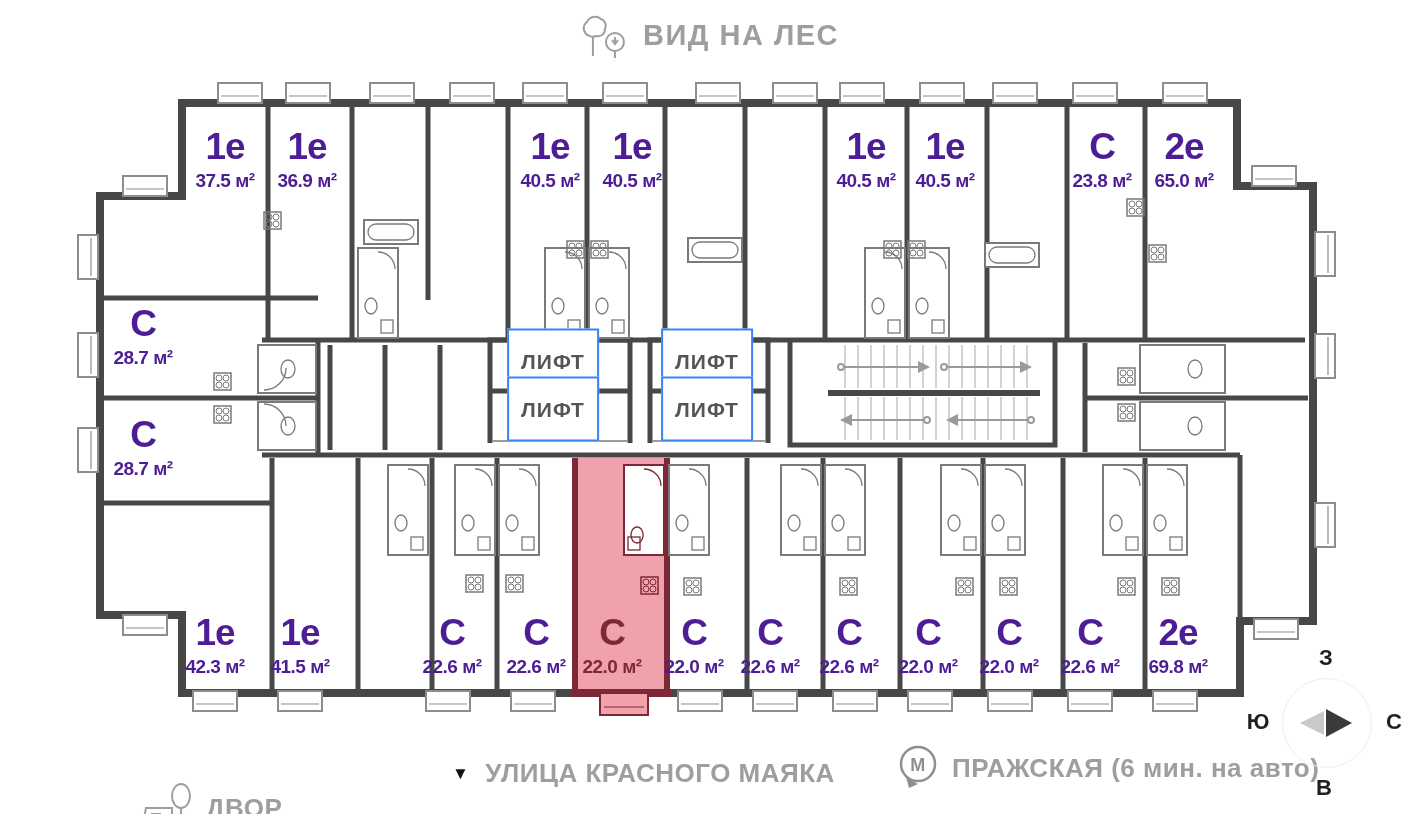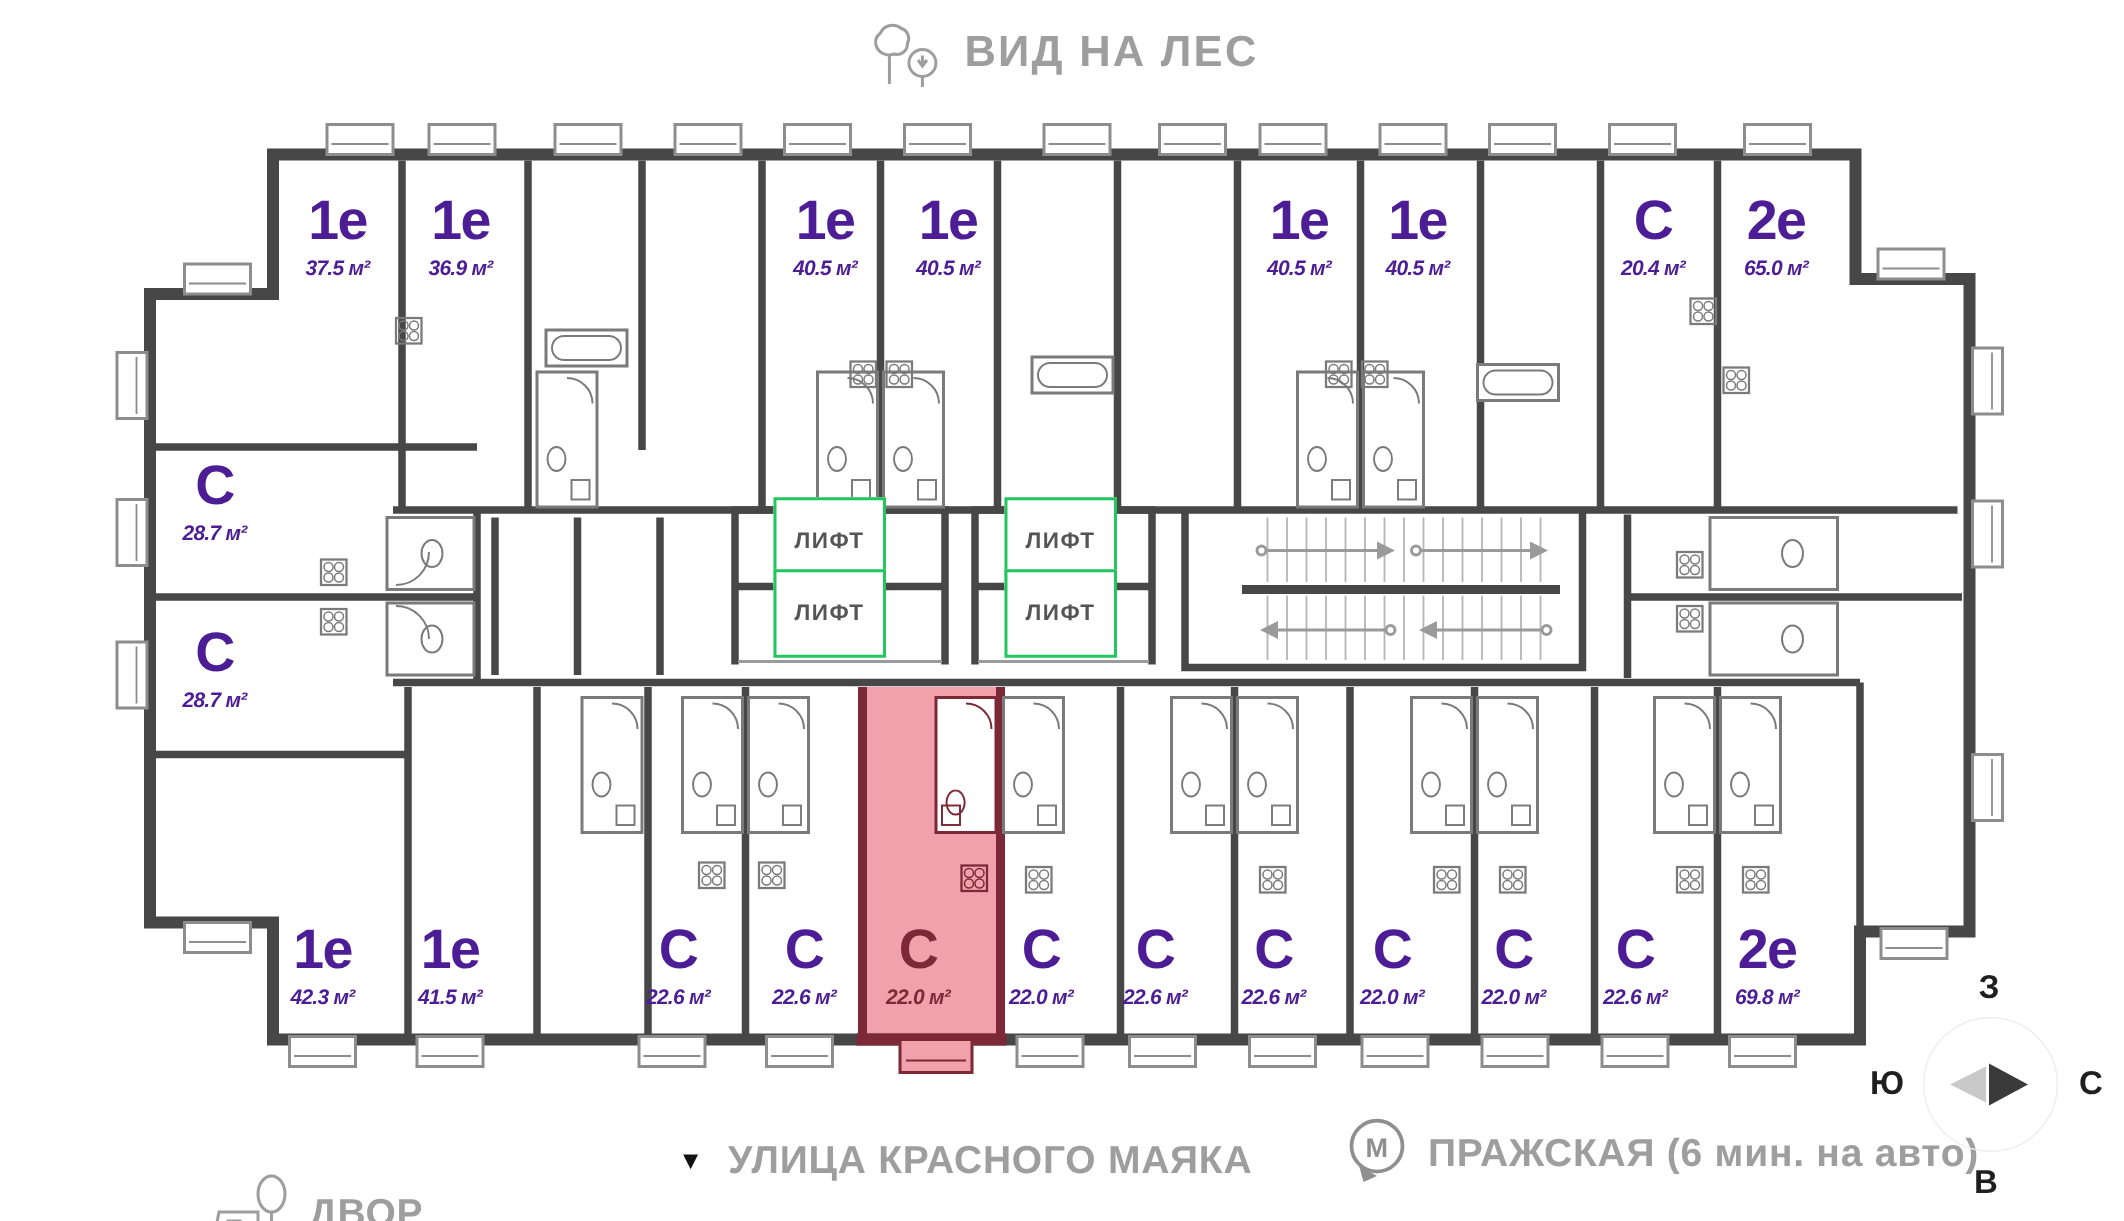--- a/index.html
+++ b/index.html
@@ -18,7 +18,7 @@
   
   .apt{position:absolute;transform:translateX(-50%);text-align:center;color:#4c1d95;line-height:1;cursor:pointer;}
   .apt .ty{font-size:37px;font-weight:700;letter-spacing:-1px;display:block;}
-  .apt .ar{font-size:14px;font-weight:700;letter-spacing:-0.5px;display:block;margin-top:6px;font-style:italic;}
+  .apt .ar{font-size:19px;font-weight:700;letter-spacing:-0.5px;display:block;margin-top:6px;}
   .apt.hl{color:var(--hl-dark);}
 
   

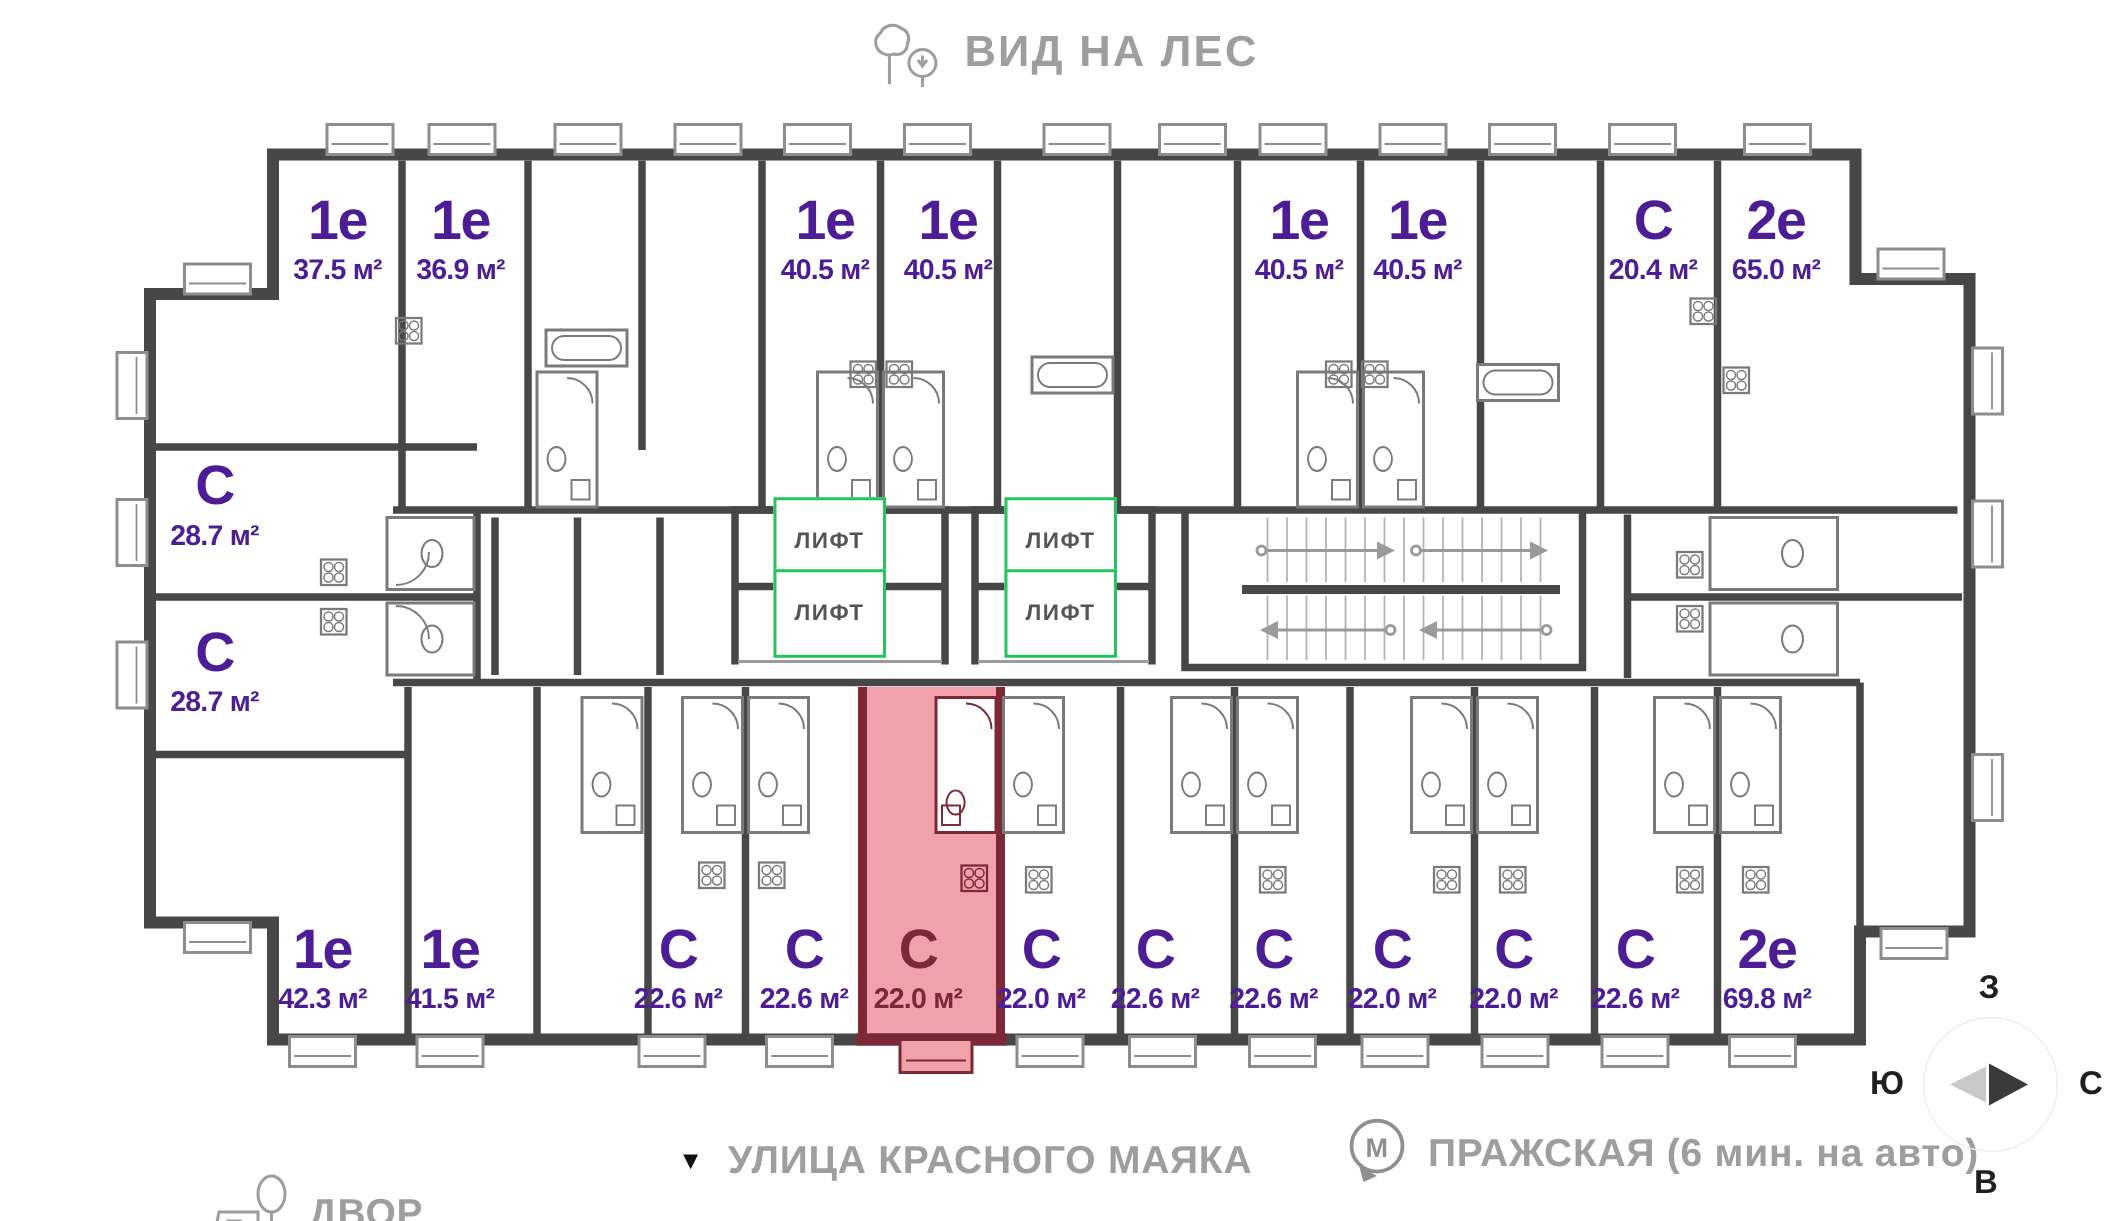--- a/index.html
+++ b/index.html
@@ -274,7 +274,7 @@
       </div>
       <div class="apt" style="left: 1102px; top: 128px;">
         <span class="ty">С</span>
-        <span class="ar">20.4 м²</span>
+        <span class="ar">23.8 м²</span>
       </div>
       <div class="apt" style="left: 1184px; top: 128px;">
         <span class="ty">2е</span>

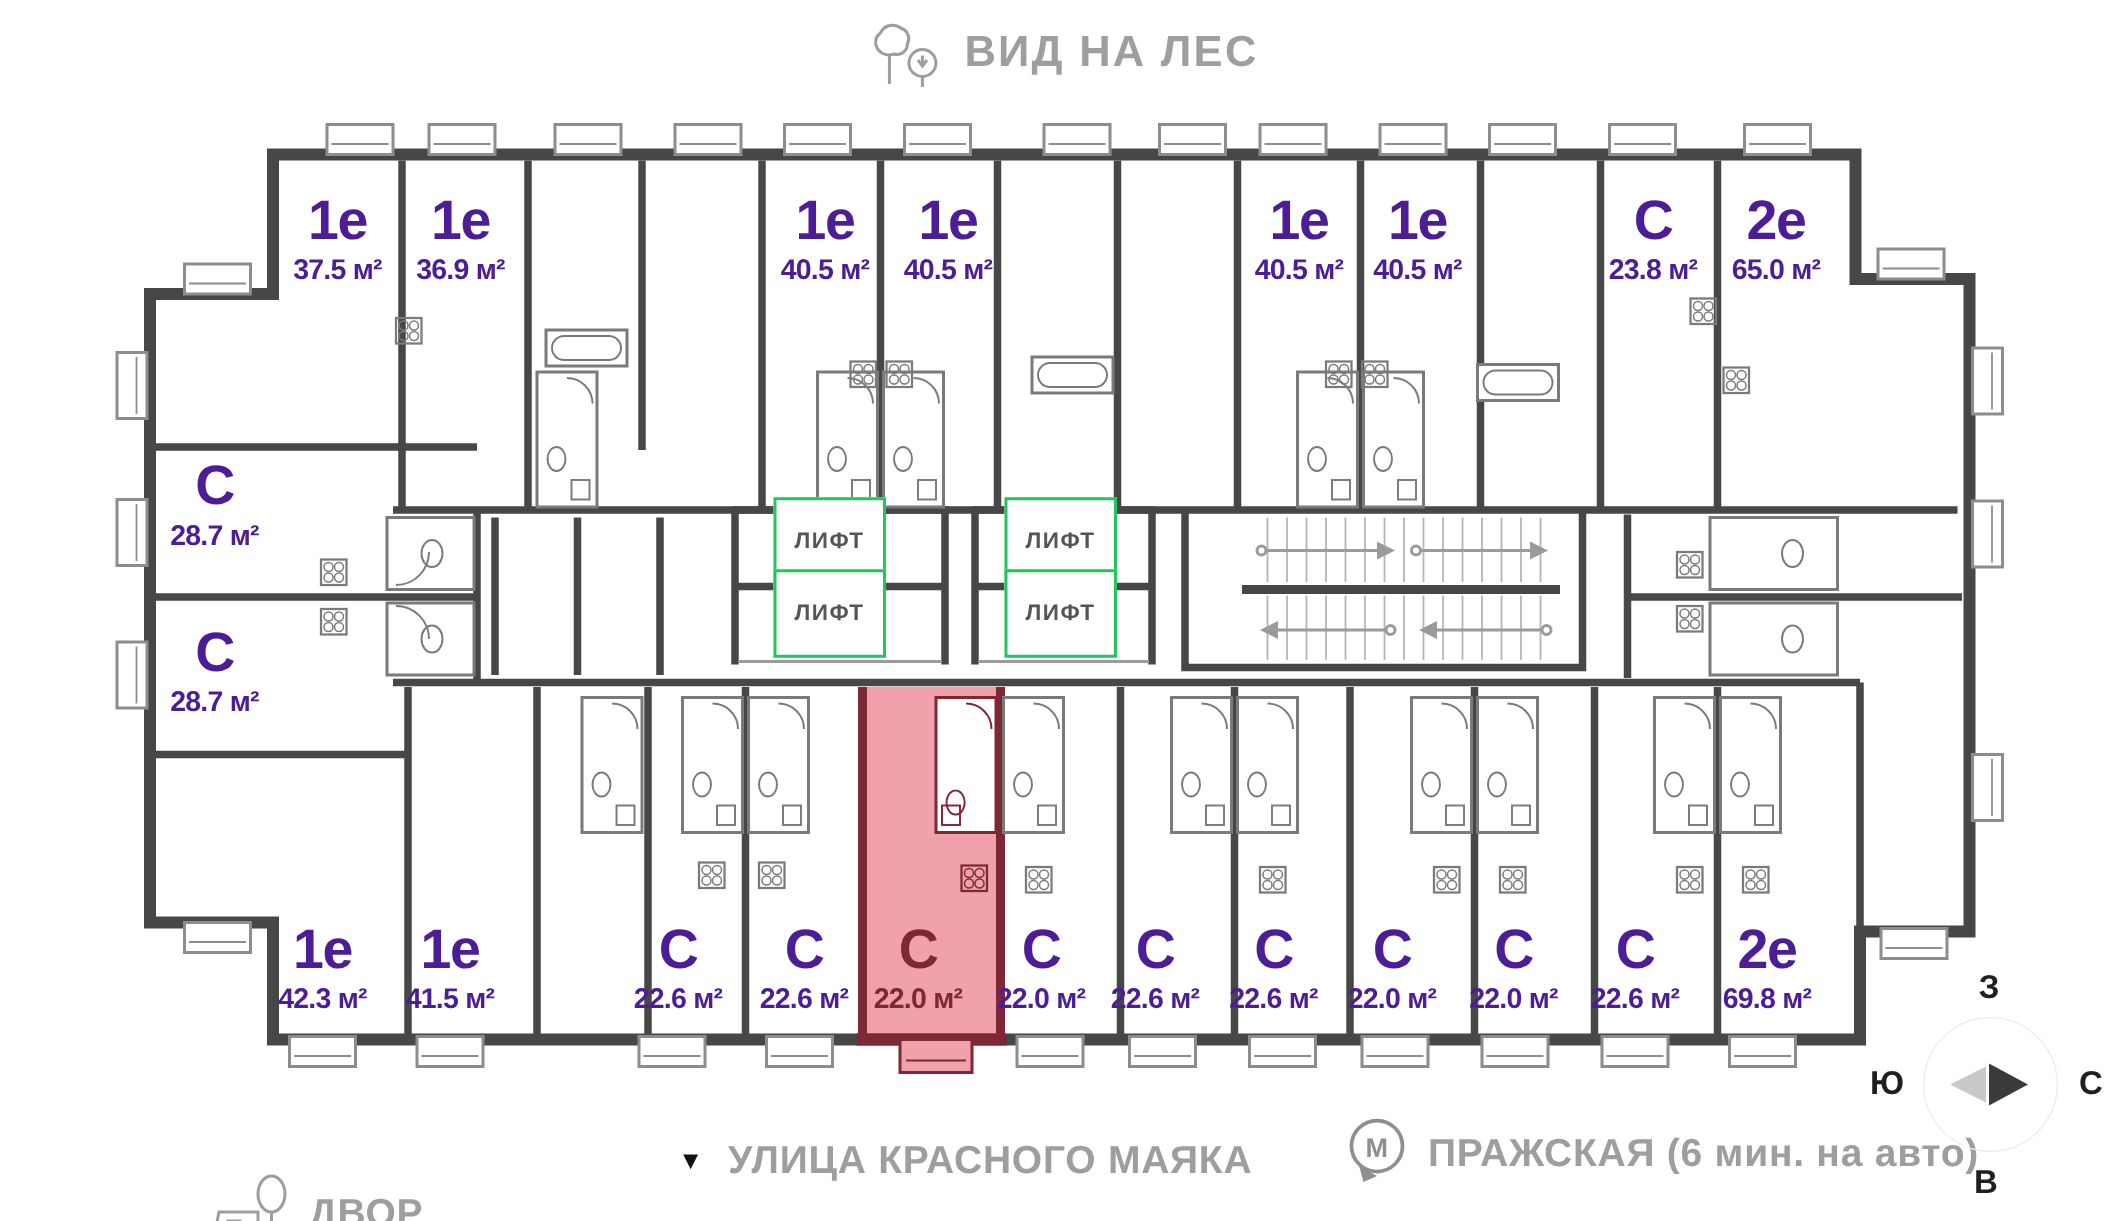--- a/index.html
+++ b/index.html
@@ -22,8 +22,8 @@
   .apt.hl{color:var(--hl-dark);}
 
   
-  .lift{position:absolute;transform:translate(-50%,-50%);border:2px solid #22c55e;background:#fff;
-        color:#555;font-size:15px;font-weight:600;letter-spacing:1px;padding:20px 12px;line-height:1;}
+  .lift{position:absolute;transform:translate(-50%,-50%);border:2px solid #3b82f6;background:#fff;
+        color:#555;font-size:21px;font-weight:600;letter-spacing:1px;padding:20px 12px;line-height:1;}
 
   
   .hl-region{position:absolute;left:578px;top:458px;width:86px;height:235px;background:transparent;cursor:pointer;}

